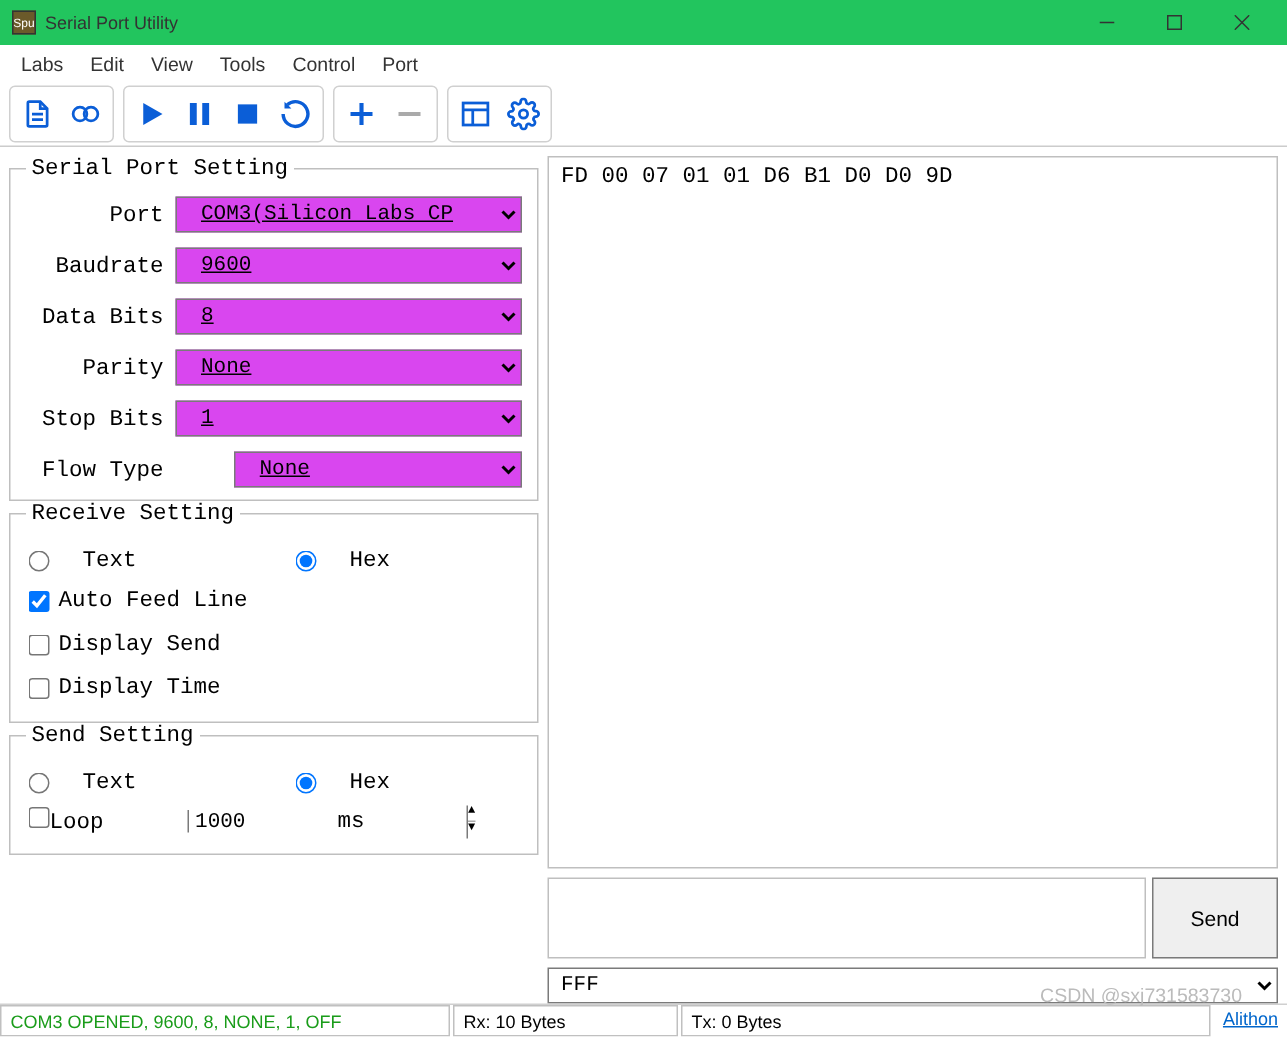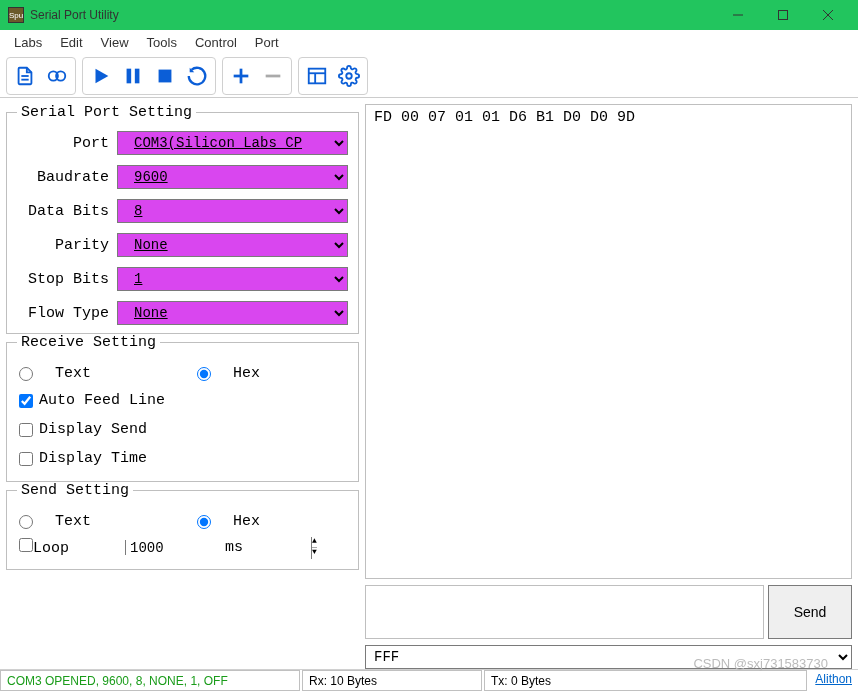--- a/index.html
+++ b/index.html
@@ -30,7 +30,7 @@
 fieldset { border: 1px solid #bfbfbf; margin-bottom: 0; padding: 10px 10px 8px 10px; }
 legend { padding: 0 4px; font-family: "Courier New", monospace; font-size: 15px; }
 .form-row { display: flex; align-items: center; margin-bottom: 10px; }
-.form-row:last-child { margin-bottom: 0; }
+.form-row:last-child { margin-bottom: 0; gap: 39px; }
 .form-label { width: 100px; text-align: right; padding-right: 8px; font-family: "Courier New", monospace; font-size: 15px; }
 .form-select { flex: 1; height: 24px; border: 1px solid #7a7a7a; font-family: "Courier New", monospace; font-size: 14px; padding: 0 12px; background: #d946ef; text-decoration: underline; }
 

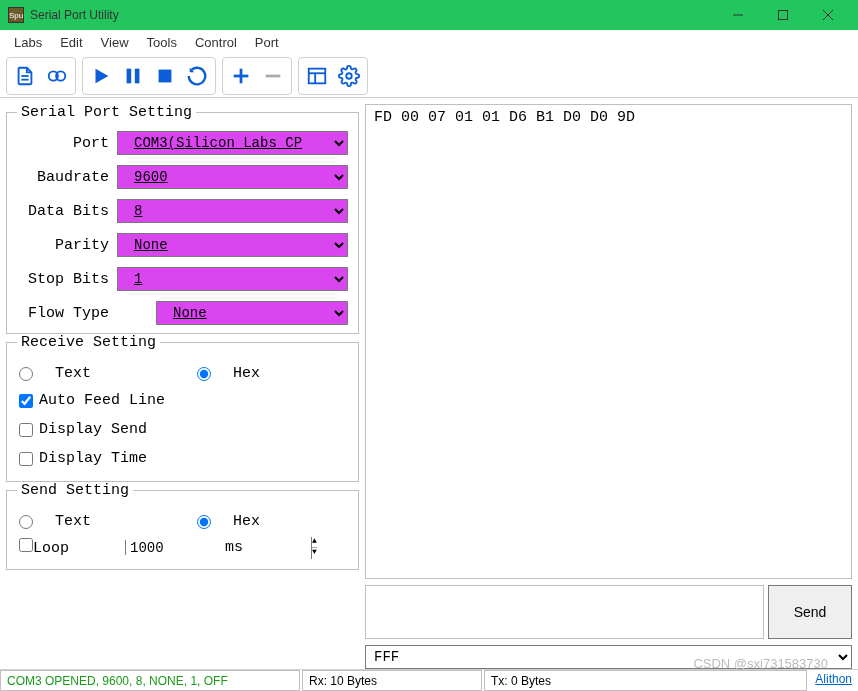--- a/index.html
+++ b/index.html
@@ -269,7 +269,7 @@
 
 <div class="statusbar">
   <div class="status-cell status-green" style="width:300px">COM3 OPENED, 9600, 8, NONE, 1, OFF</div>
-  <div class="status-cell" style="width:180px">Rx: 10 Bytes</div>
+  <div class="status-cell" style="width:150px">Rx: 10 Bytes</div>
   <div class="status-cell grow">Tx: 0 Bytes</div>
   <a class="status-link">Alithon</a>
 </div>

